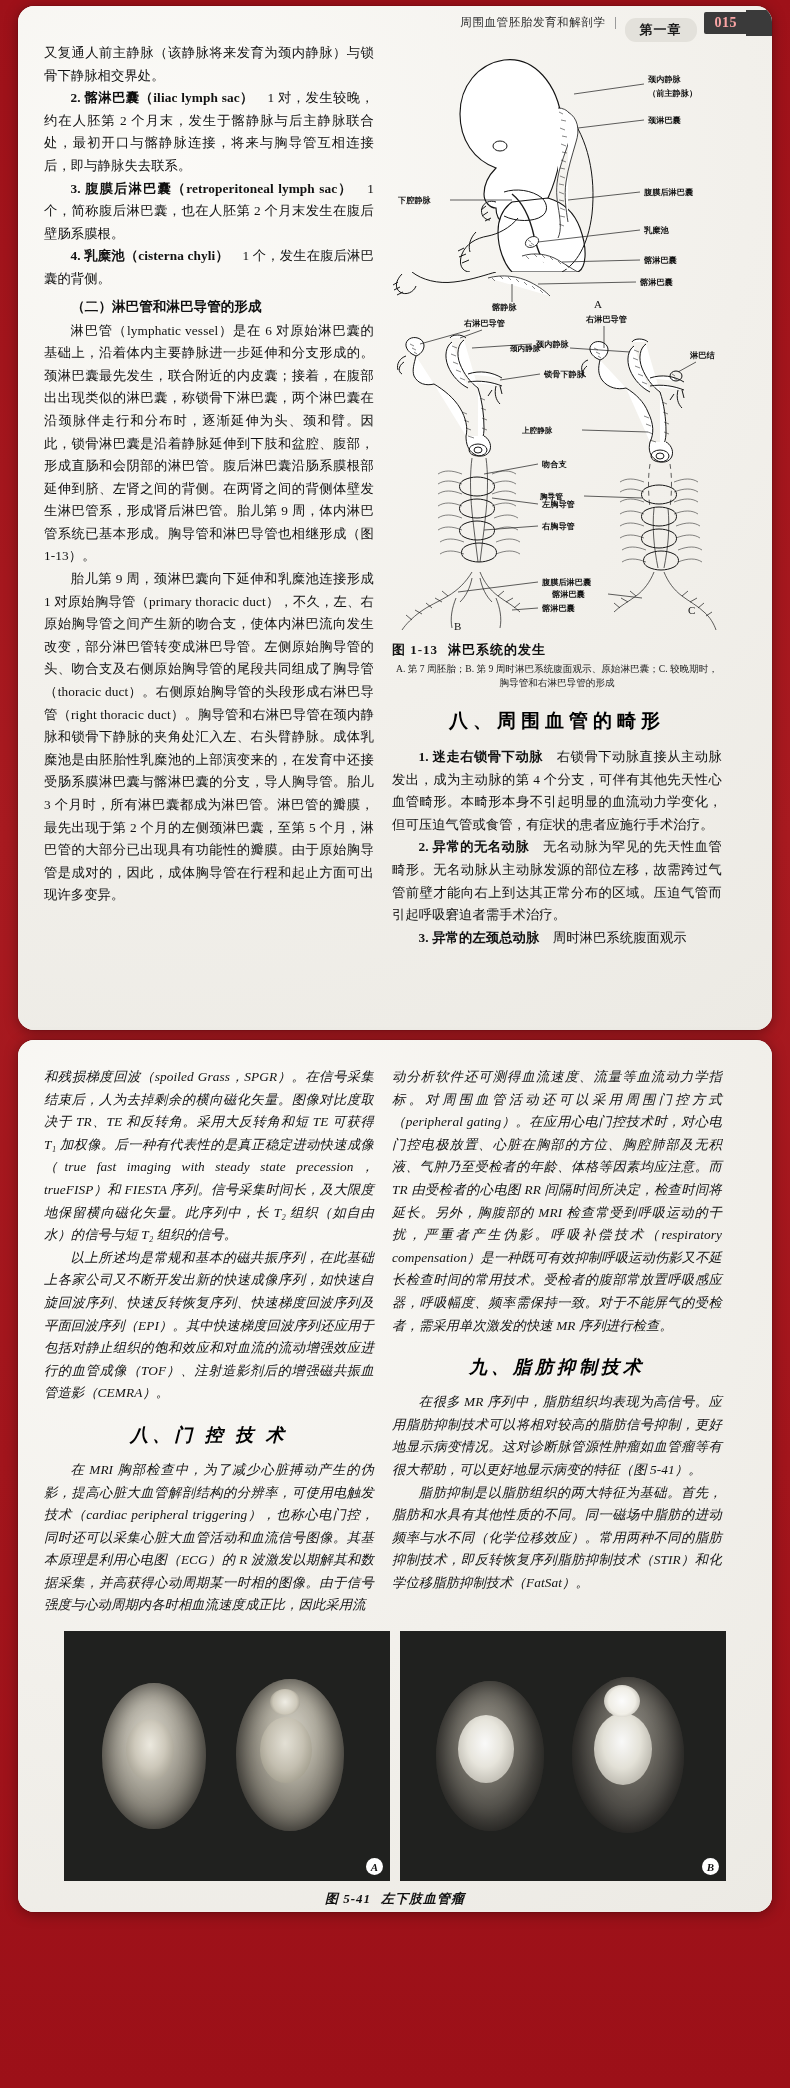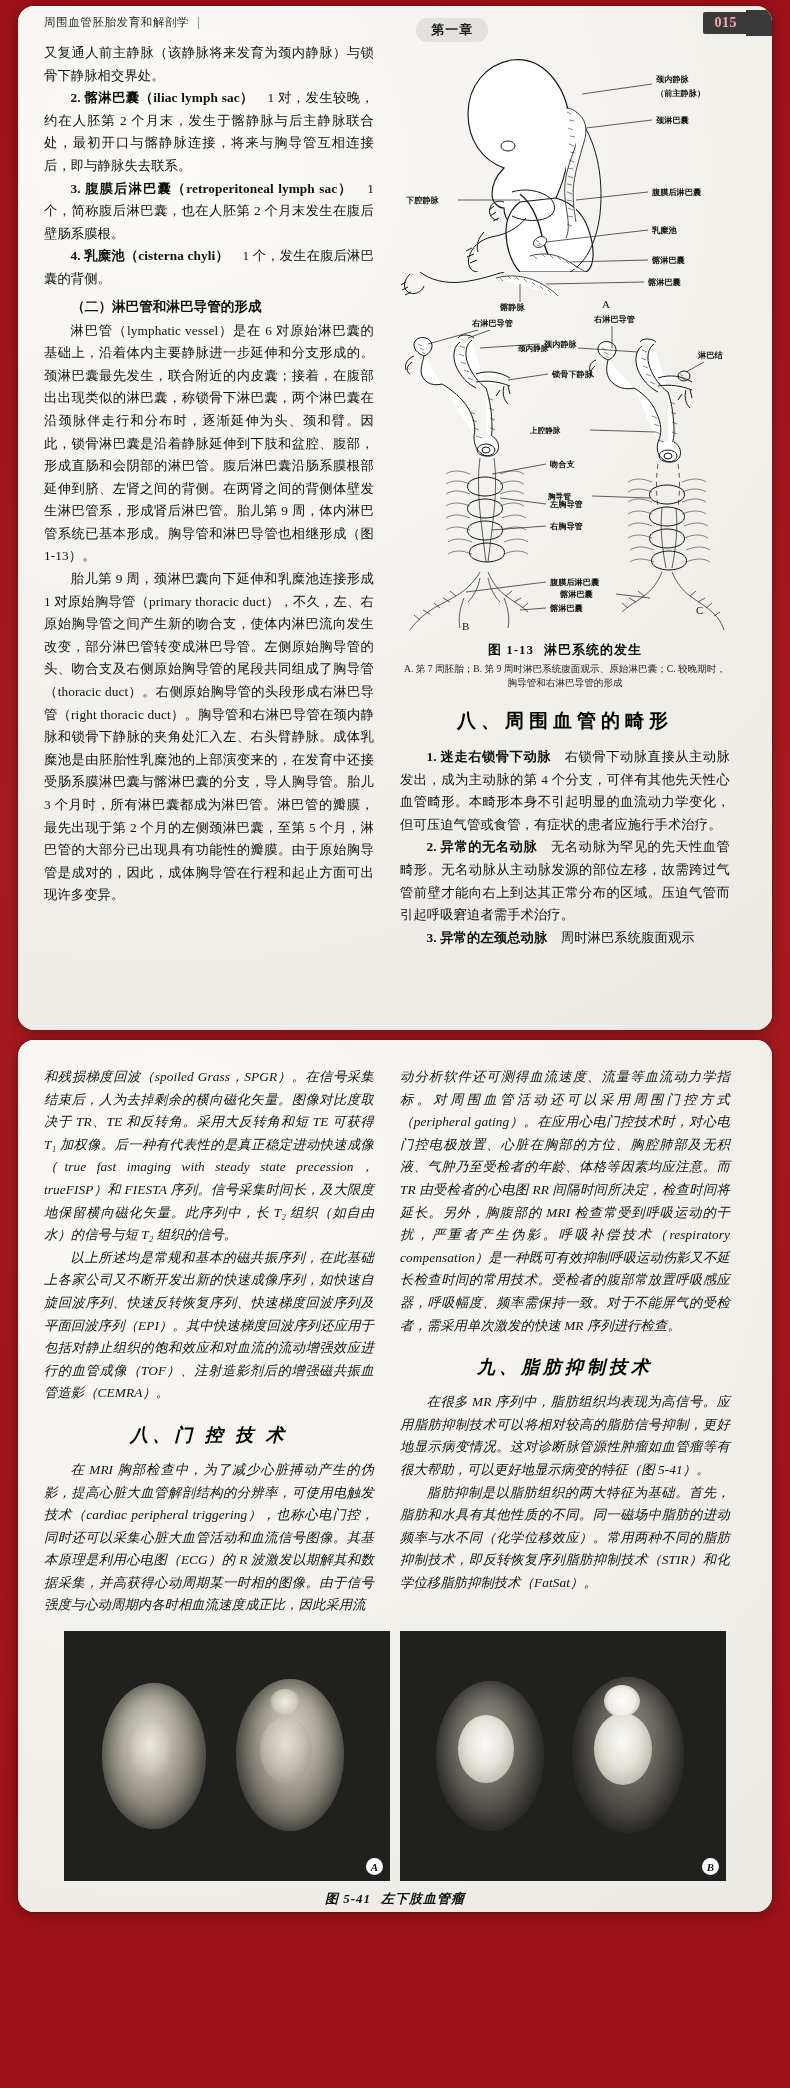--- a/index.html
+++ b/index.html
@@ -41,7 +41,7 @@
     height:34px;
     display:flex;
     align-items:center;
-    justify-content:space-between;
+    justify-content:flex-end;
     padding-right:0;
   }
   .runhead .title{

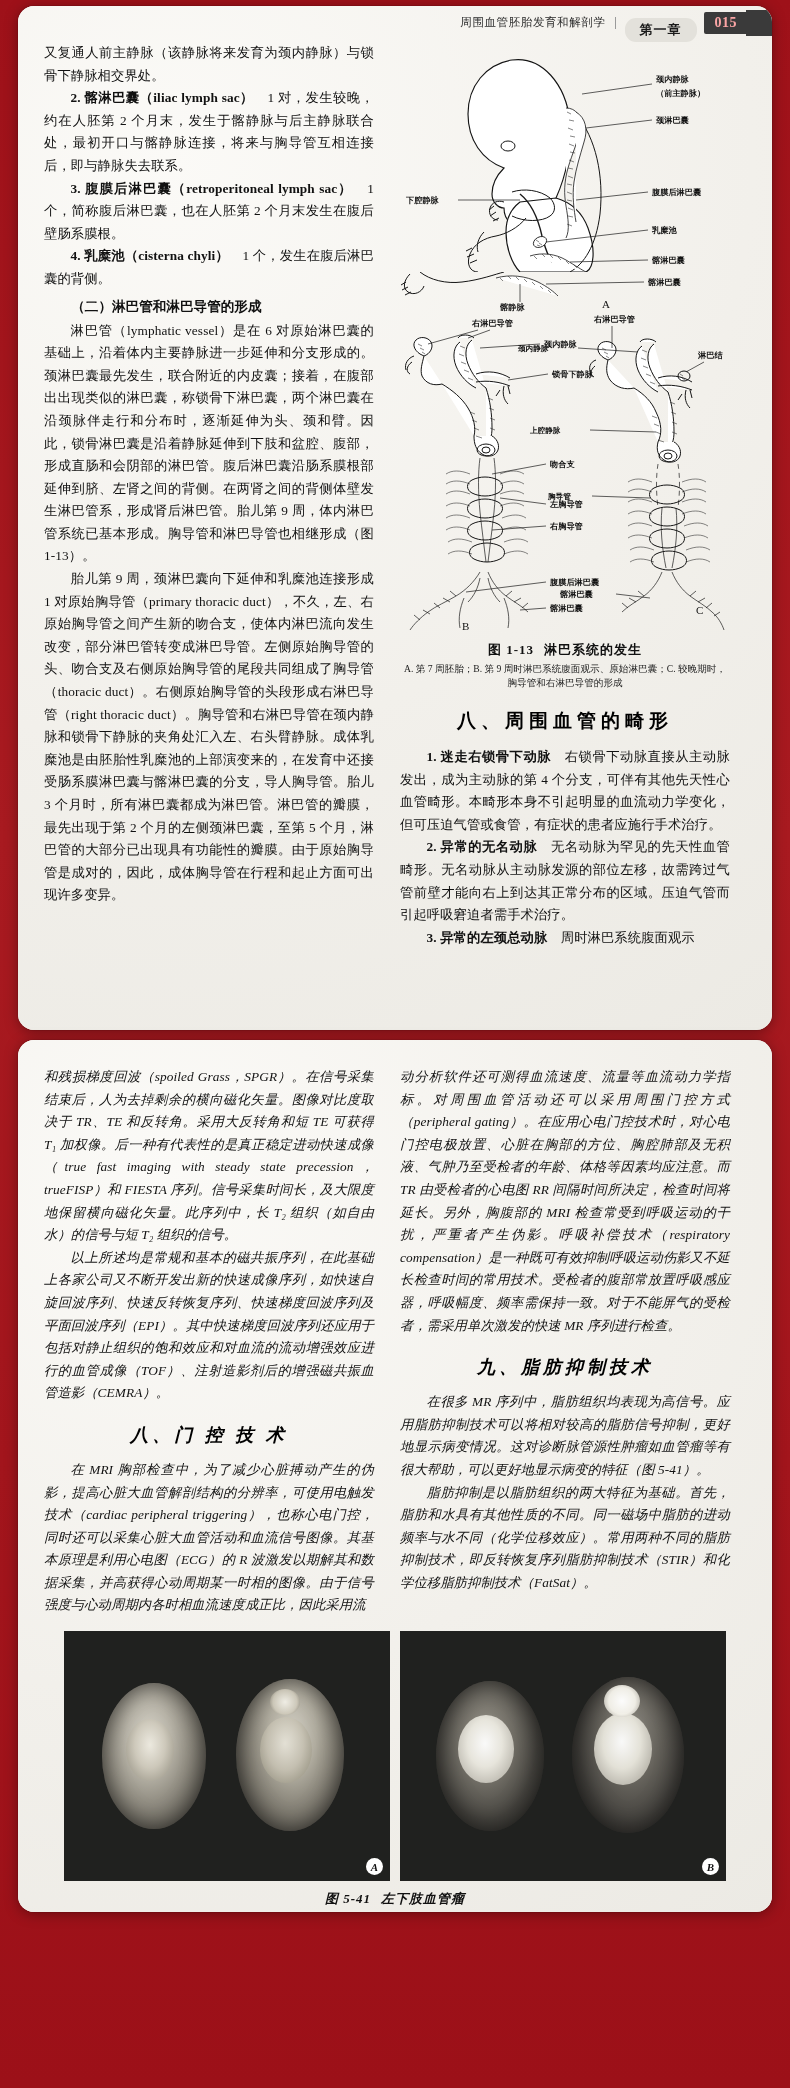--- a/index.html
+++ b/index.html
@@ -83,7 +83,7 @@
   
   .cols{
     display:flex;
-    gap:26px;
+    gap:18px;
     padding-top:2px;
   }
   .col{width:330px;}

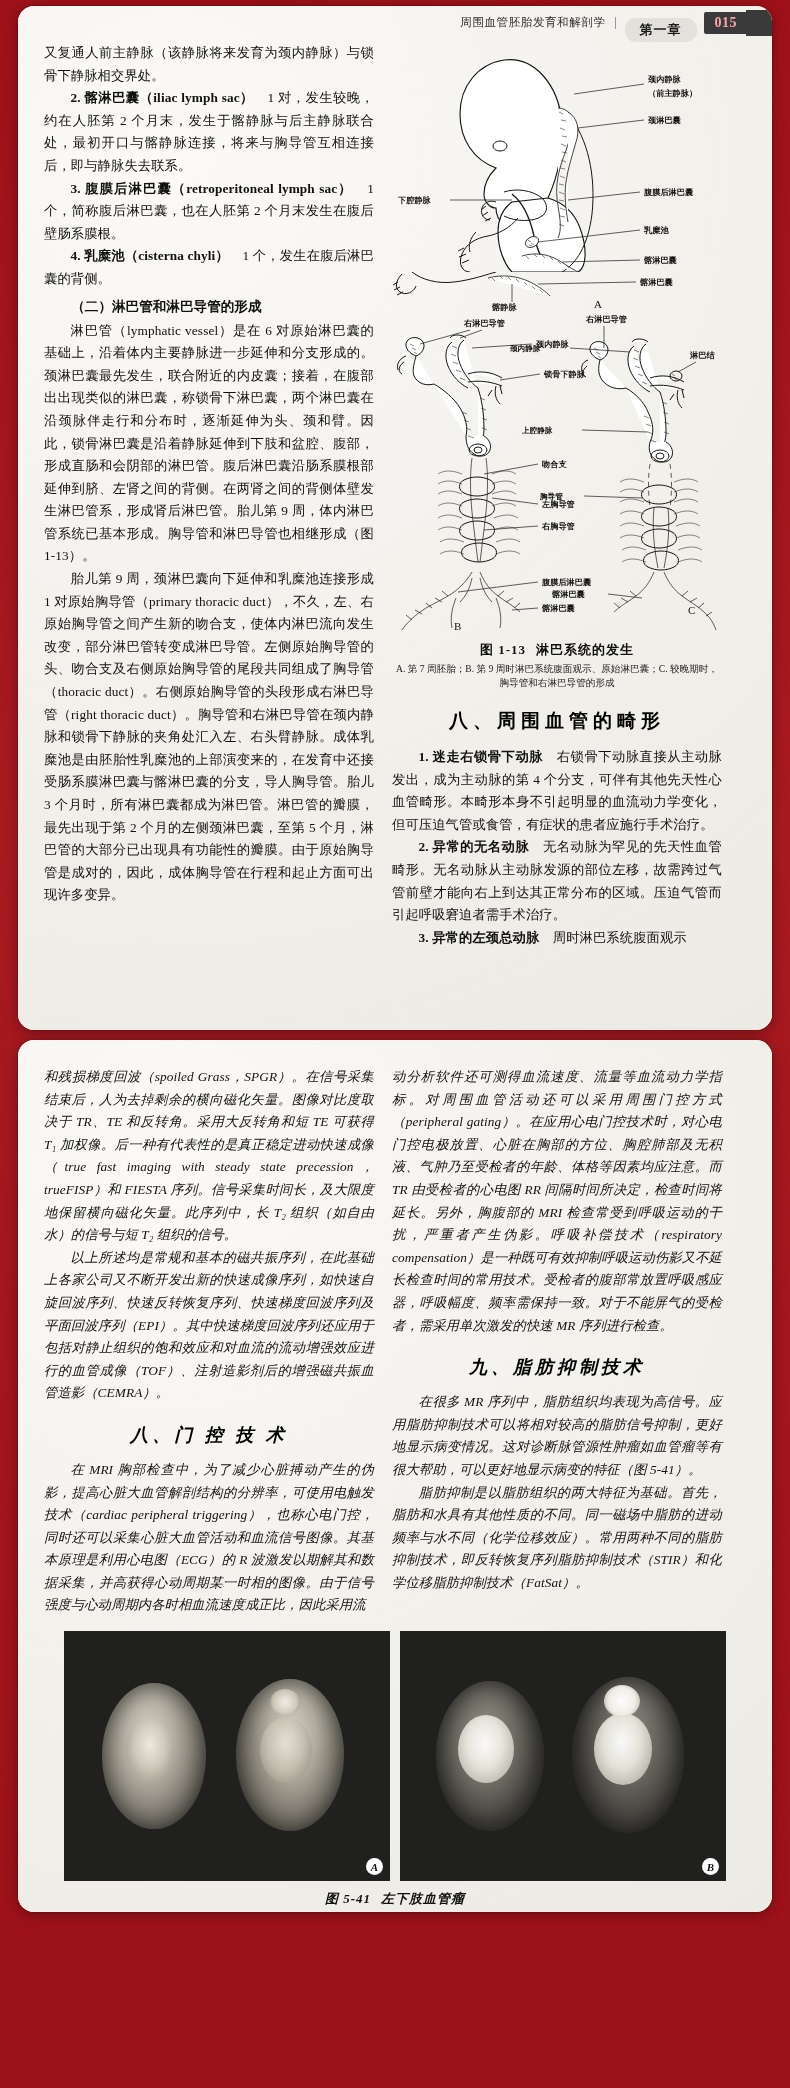--- a/index.html
+++ b/index.html
@@ -126,7 +126,6 @@
   }
   .figcap{
     margin-top:7px;
-    text-align:center;
     font-size:13px;
     font-weight:bold;
     letter-spacing:1px;

